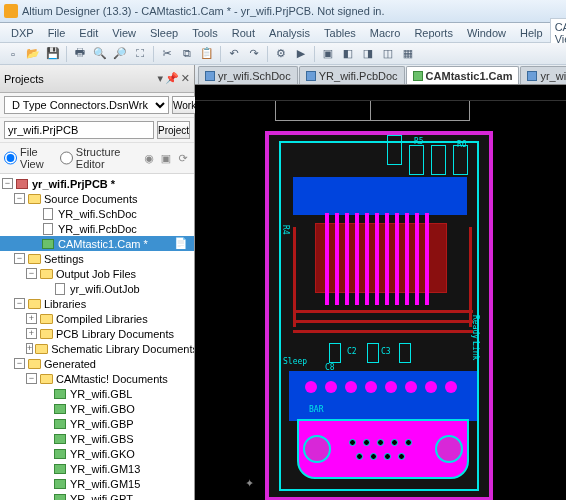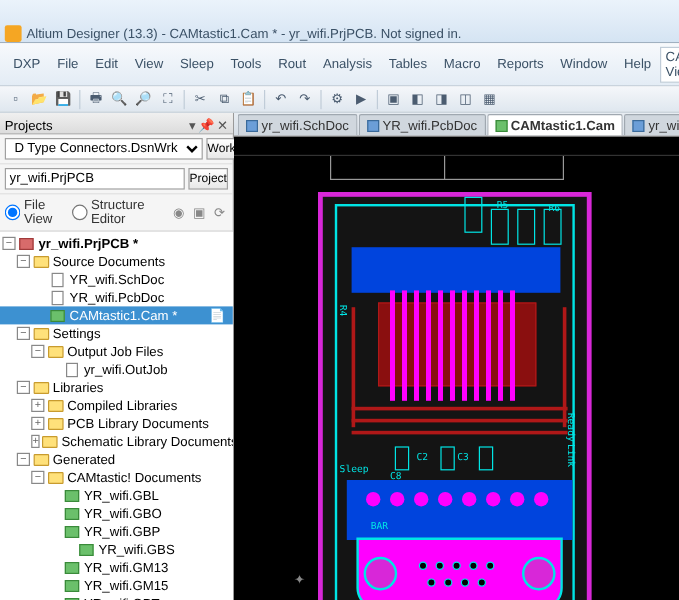--- a/index.html
+++ b/index.html
@@ -4,7 +4,7 @@
 <style>
 *{margin:0;padding:0;box-sizing:border-box;font-family:Tahoma,Arial,sans-serif;font-size:11px;user-select:none}
 body{width:566px;height:500px;overflow:hidden;background:#f0f0f0;display:flex;flex-direction:column}
-.titlebar{height:36px;background:linear-gradient(#ebf3fb,#d5e4f3);display:flex;align-items:flex-end;padding:0 4px;border-bottom:1px solid #a0b0c0}
+.titlebar{height:23px;background:linear-gradient(#ebf3fb,#d5e4f3);display:flex;align-items:center;padding:0 4px;border-bottom:1px solid #a0b0c0}
 .titlebar .icon{width:14px;height:14px;background:#f5a623;border-radius:2px;margin-right:4px}
 .titlebar span{color:#3b5166}
 .menubar{height:36px;background:linear-gradient(#f7f9fc,#e3ecf5);display:flex;align-items:center;padding:0 4px;border-bottom:1px solid #c0ccd8;color:#3b5166}

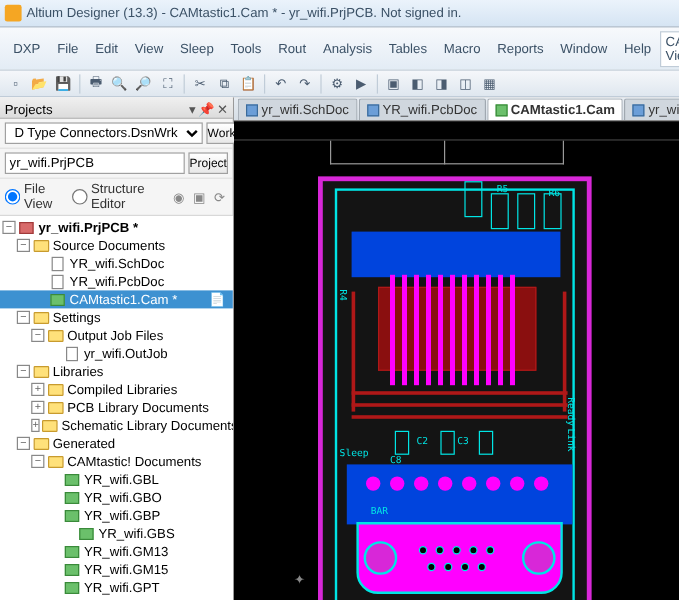--- a/index.html
+++ b/index.html
@@ -7,7 +7,7 @@
 .titlebar{height:23px;background:linear-gradient(#ebf3fb,#d5e4f3);display:flex;align-items:center;padding:0 4px;border-bottom:1px solid #a0b0c0}
 .titlebar .icon{width:14px;height:14px;background:#f5a623;border-radius:2px;margin-right:4px}
 .titlebar span{color:#3b5166}
-.menubar{height:36px;background:linear-gradient(#f7f9fc,#e3ecf5);display:flex;align-items:center;padding:0 4px;border-bottom:1px solid #c0ccd8;color:#3b5166}
+.menubar{height:20px;background:linear-gradient(#f7f9fc,#e3ecf5);display:flex;align-items:center;padding:0 4px;border-bottom:1px solid #c0ccd8;color:#3b5166}
 .menubar .mi{padding:2px 7px;cursor:pointer}
 .menubar .right{margin-left:auto;padding:2px 4px;background:#fff;border:1px solid #c0ccd8}
 .toolbar{height:22px;background:linear-gradient(#f5f7fa,#dfe7ef);display:flex;align-items:center;padding:0 4px;border-bottom:1px solid #c0ccd8;gap:2px}

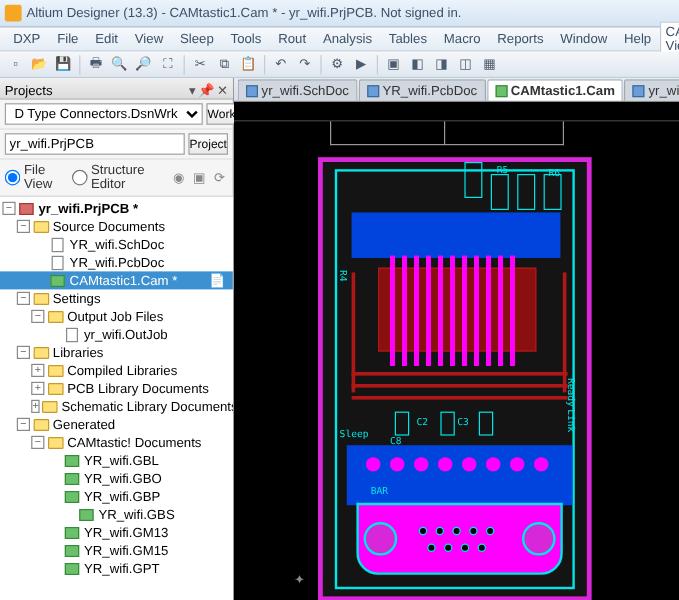--- a/index.html
+++ b/index.html
@@ -15,7 +15,7 @@
 .tsep{width:1px;height:16px;background:#c0ccd8;margin:0 2px}
 .main{flex:1;display:flex;overflow:hidden}
 .projects{width:195px;background:#f5f5f5;border-right:1px solid #999;display:flex;flex-direction:column}
-.phead{height:18px;background:linear-gradient(#f0f0f0,#dcdcdc);display:flex;align-items:flex-end;padding:0 4px;border-bottom:1px solid #b0b0b0}
+.phead{height:28px;background:linear-gradient(#f0f0f0,#dcdcdc);display:flex;align-items:center;padding:0 4px;border-bottom:1px solid #b0b0b0}
 .phead .ctrls{margin-left:auto;display:flex;gap:2px;color:#555}
 .prow{display:flex;align-items:center;padding:3px 4px;gap:3px;border-bottom:1px solid #e0e0e0}
 .prow select,.prow input{flex:1;height:18px;border:1px solid #a0a0a0;background:#fff;padding:0 3px;font-size:11px}

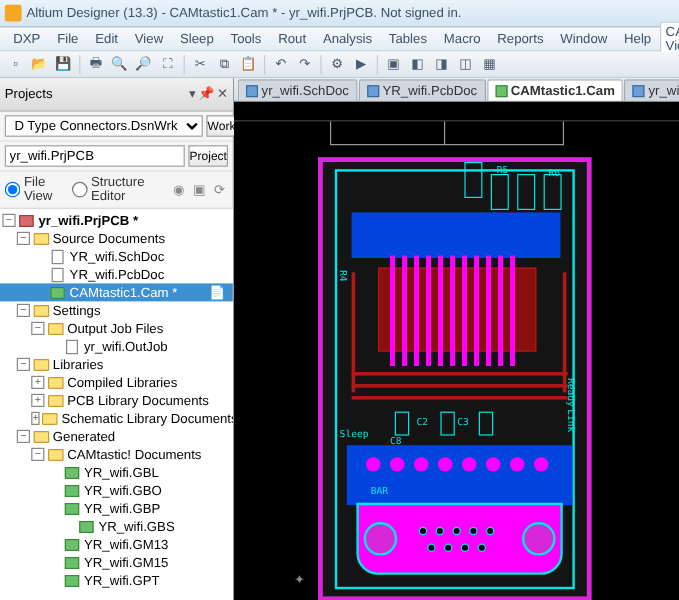--- a/index.html
+++ b/index.html
@@ -265,7 +265,7 @@
           </span>
           <span>YR_wifi.GBP</span>
         </div>
-      <div class="node" style="padding-left:52px">
+      <div class="node" style="padding-left:40px">
           <span class="noexp"></span>
           <span class="fico">
             <span class="cam"></span>

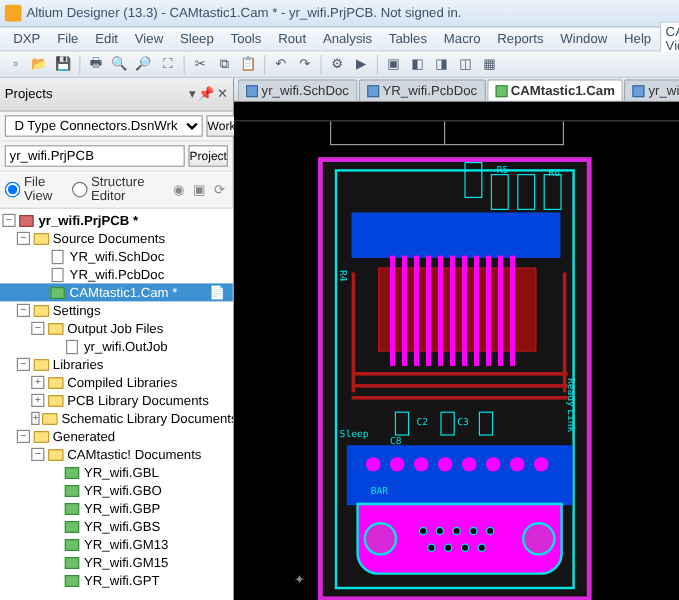--- a/index.html
+++ b/index.html
@@ -277,6 +277,13 @@
           <span class="fico">
             <span class="cam"></span>
           </span>
+          <span>YR_wifi.GKO</span>
+        </div>
+      <div class="node" style="padding-left:40px">
+          <span class="noexp"></span>
+          <span class="fico">
+            <span class="cam"></span>
+          </span>
           <span>YR_wifi.GM13</span>
         </div>
       <div class="node" style="padding-left:40px">

